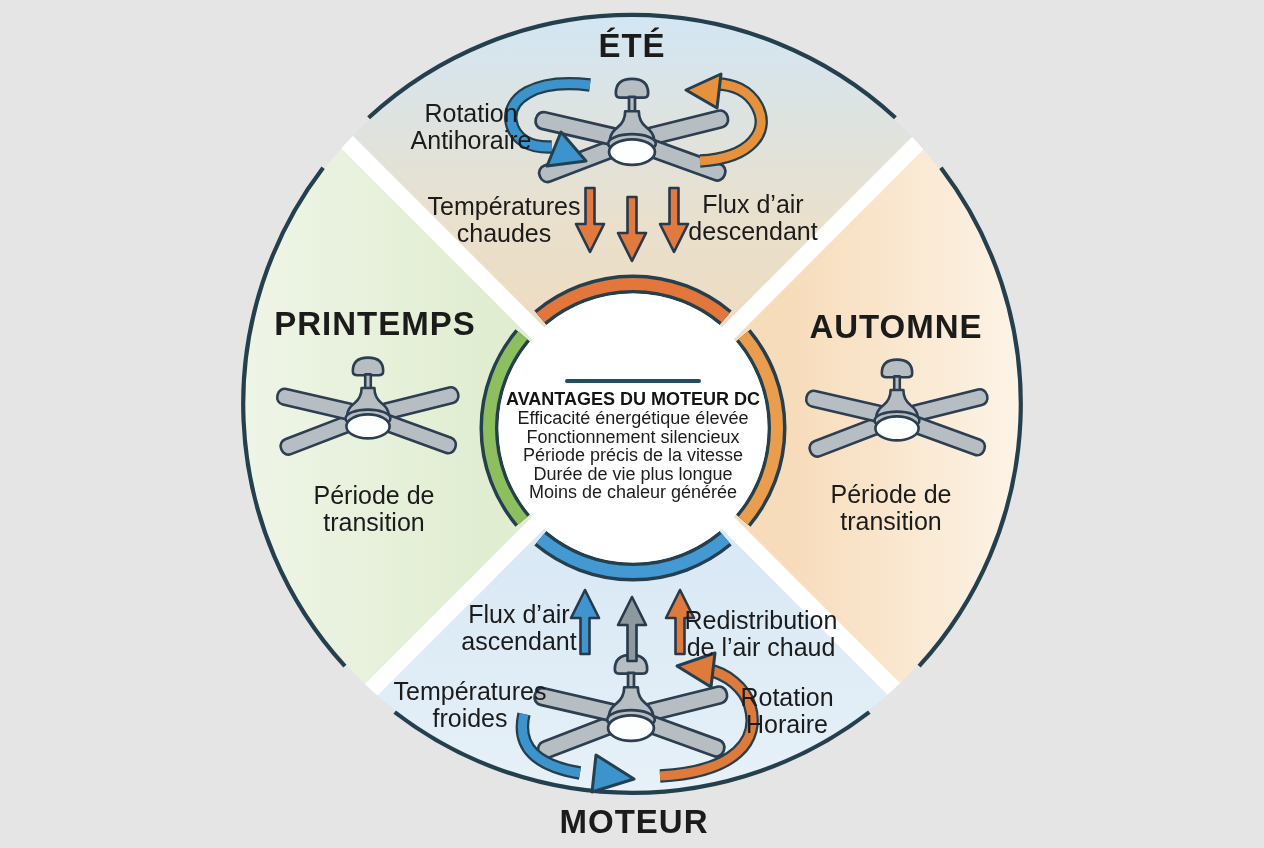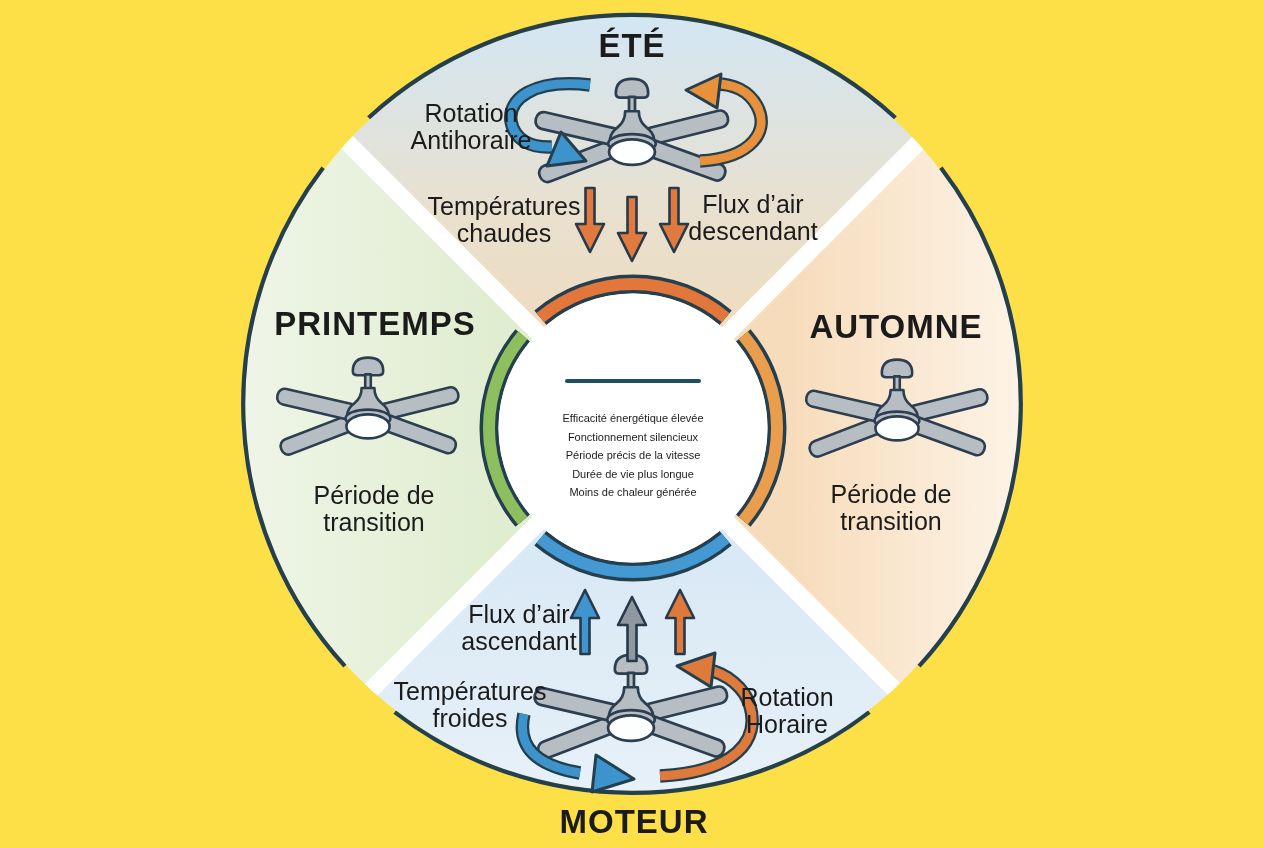--- a/index.html
+++ b/index.html
@@ -4,7 +4,7 @@
 <style>
   html,body{margin:0;padding:0;background:#ffffff;}
   #stage{
-    position:relative;width:1264px;height:848px;background:#fde047;overflow:hidden;
+    position:relative;width:1264px;height:848px;background:#e5e5e5;overflow:hidden;
     font-family:"Liberation Sans",sans-serif;color:#1b1b1b;
   }
   #stage svg{position:absolute;left:0;top:0;}

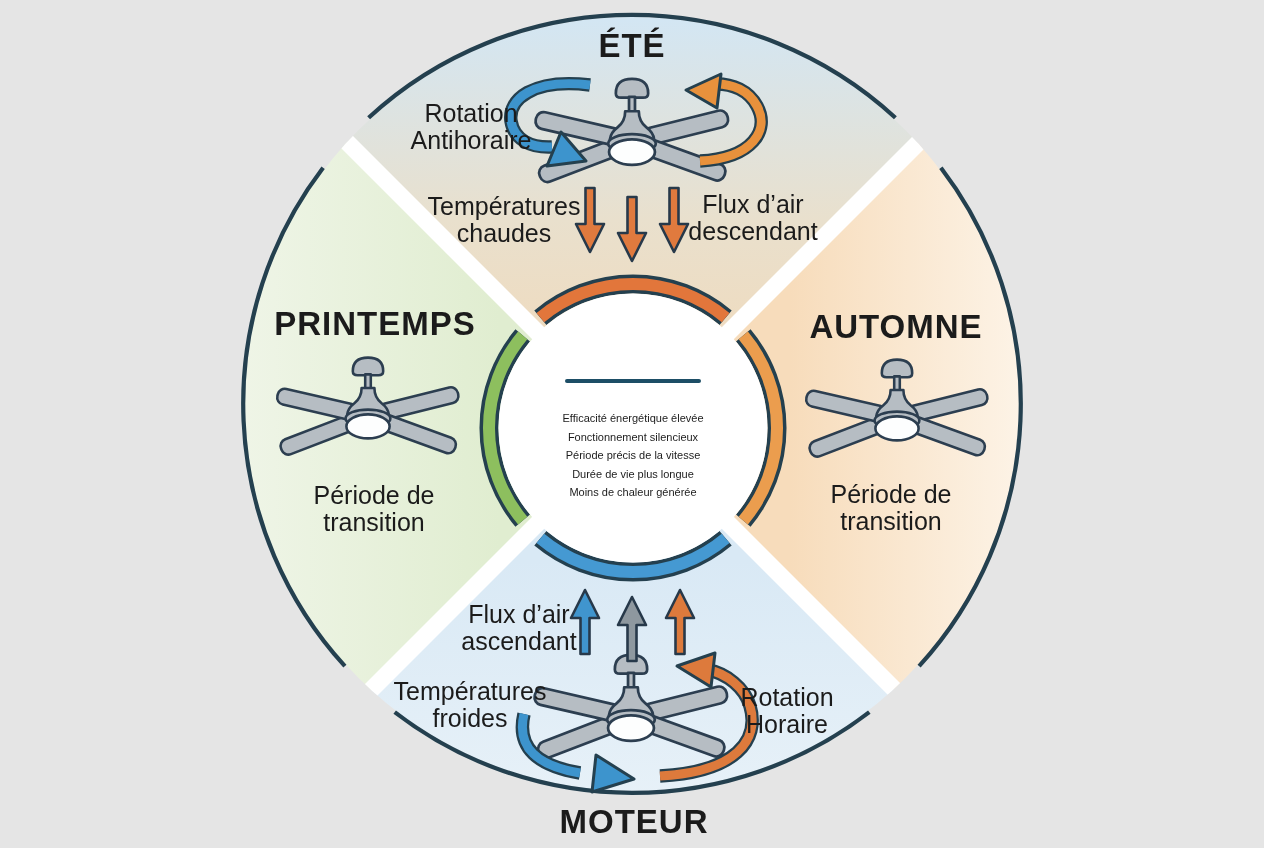--- a/index.html
+++ b/index.html
@@ -162,6 +162,7 @@
 transition</div>
 
   <div class="center-underline"></div>
+  <div class="lbl center-sub" style="left:633px;top:400px;">AVANTAGES DU MOTEUR DC</div>
   <div class="adv-list">
     <div>Efficacité énergétique élevée</div>
     <div>Fonctionnement silencieux</div>

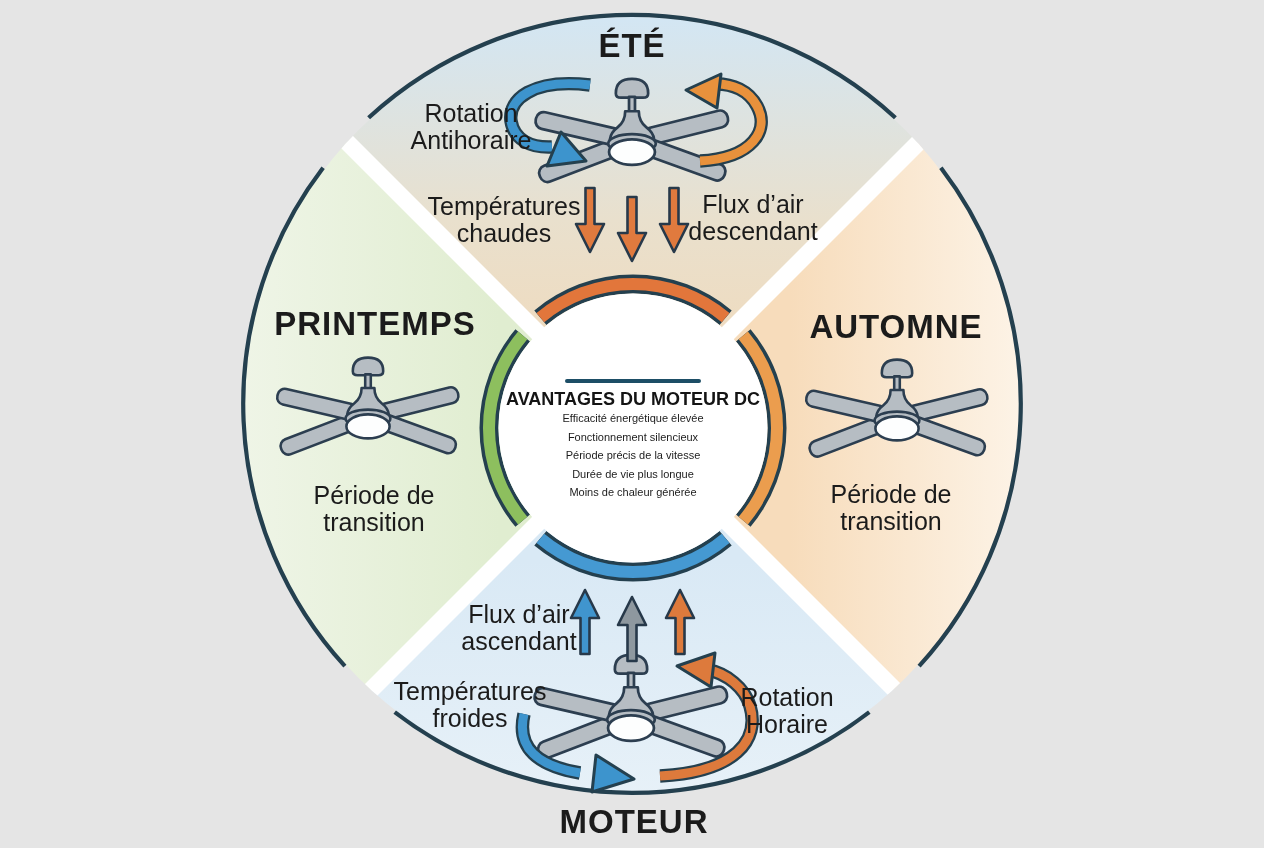--- a/index.html
+++ b/index.html
@@ -23,7 +23,7 @@
   .center-sub{font-size:18px;font-weight:700;color:#141414;}
   .adv-list{
     position:absolute;left:633px;top:409px;transform:translateX(-50%);
-    text-align:center;font-size:11px;line-height:18.6px;color:#1c1c1c;white-space:nowrap;
+    text-align:center;font-size:18px;line-height:18.6px;color:#1c1c1c;white-space:nowrap;
   }
 </style>
 </head>

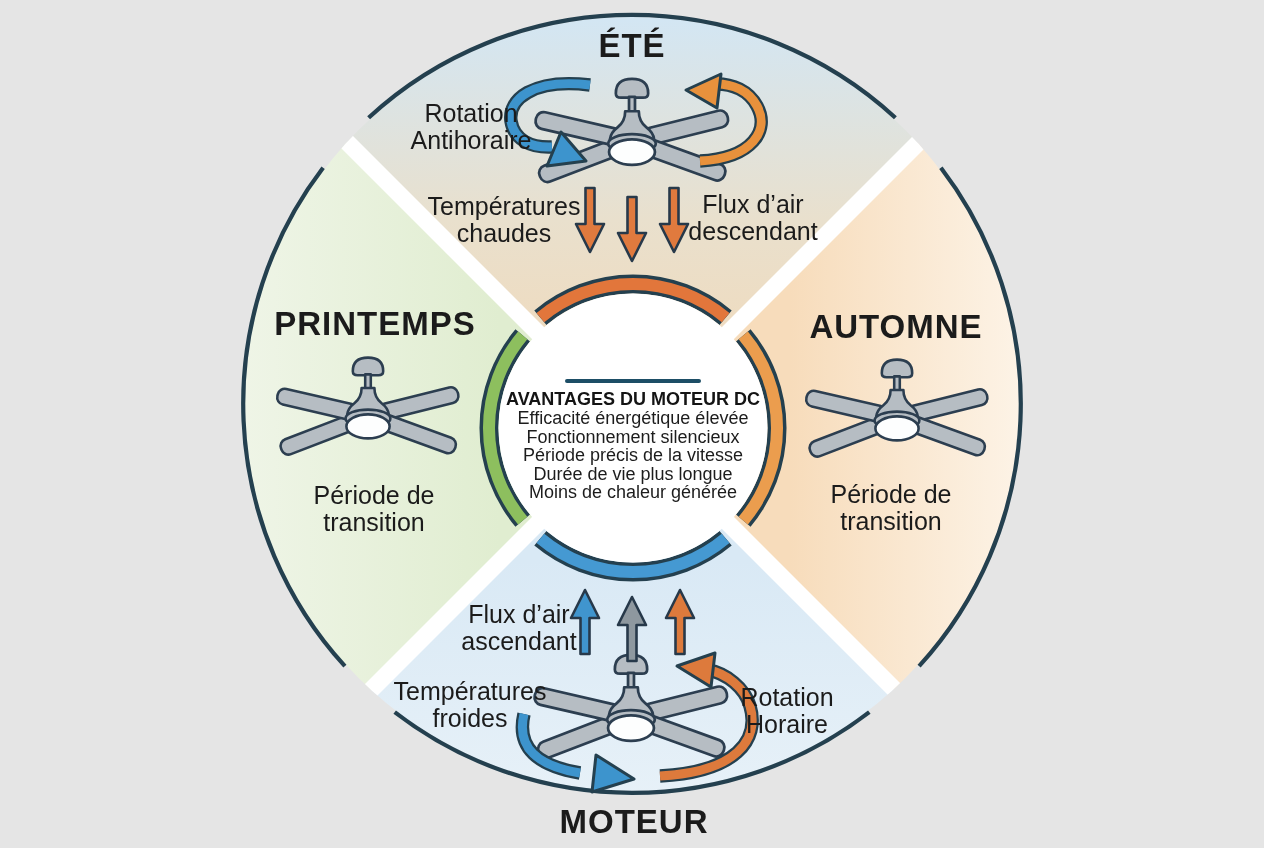--- a/index.html
+++ b/index.html
@@ -173,6 +173,8 @@
 
   <div class="lbl note" style="left:519px;top:628px;">Flux d’air
 ascendant</div>
+  <div class="lbl note" style="left:761px;top:634px;">Redistribution
+de l’air chaud</div>
   <div class="lbl note" style="left:470px;top:705px;">Températures
 froides</div>
   <div class="lbl note" style="left:787px;top:711px;">Rotation

